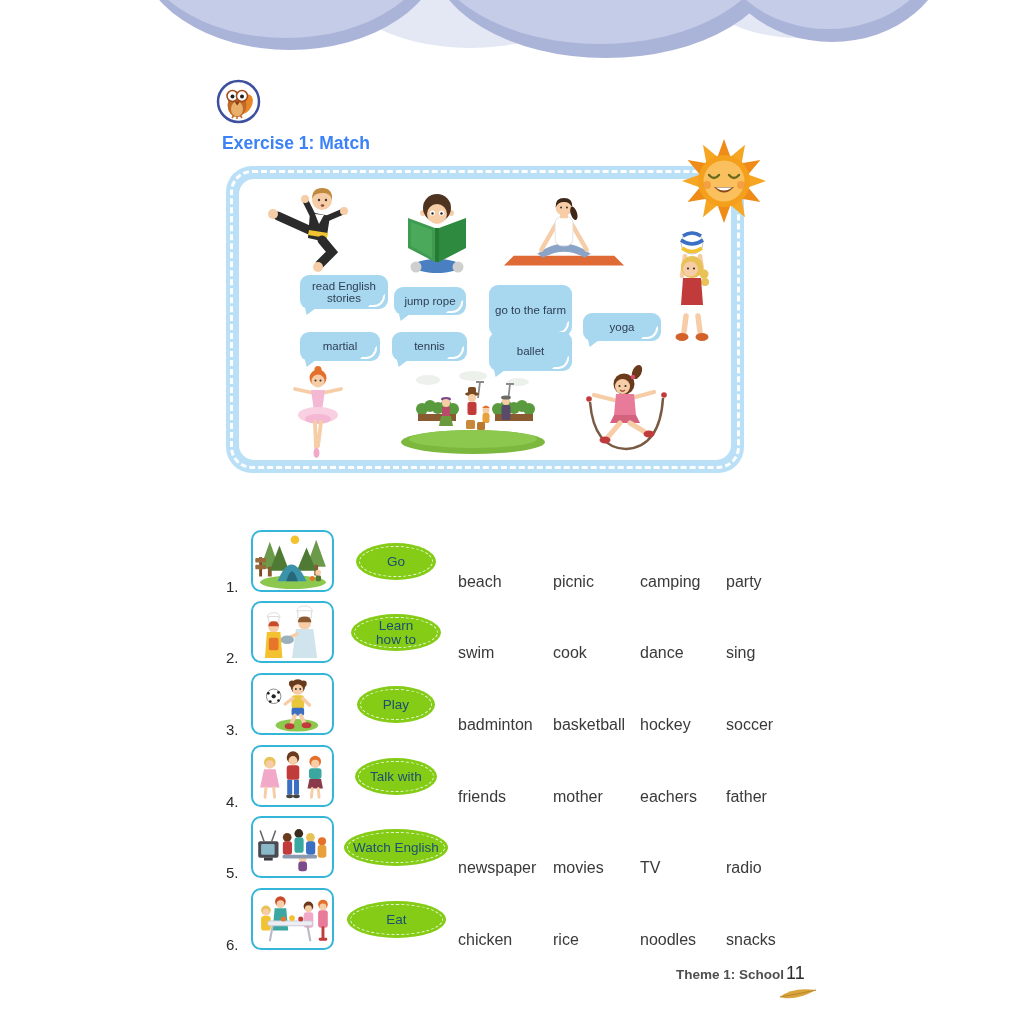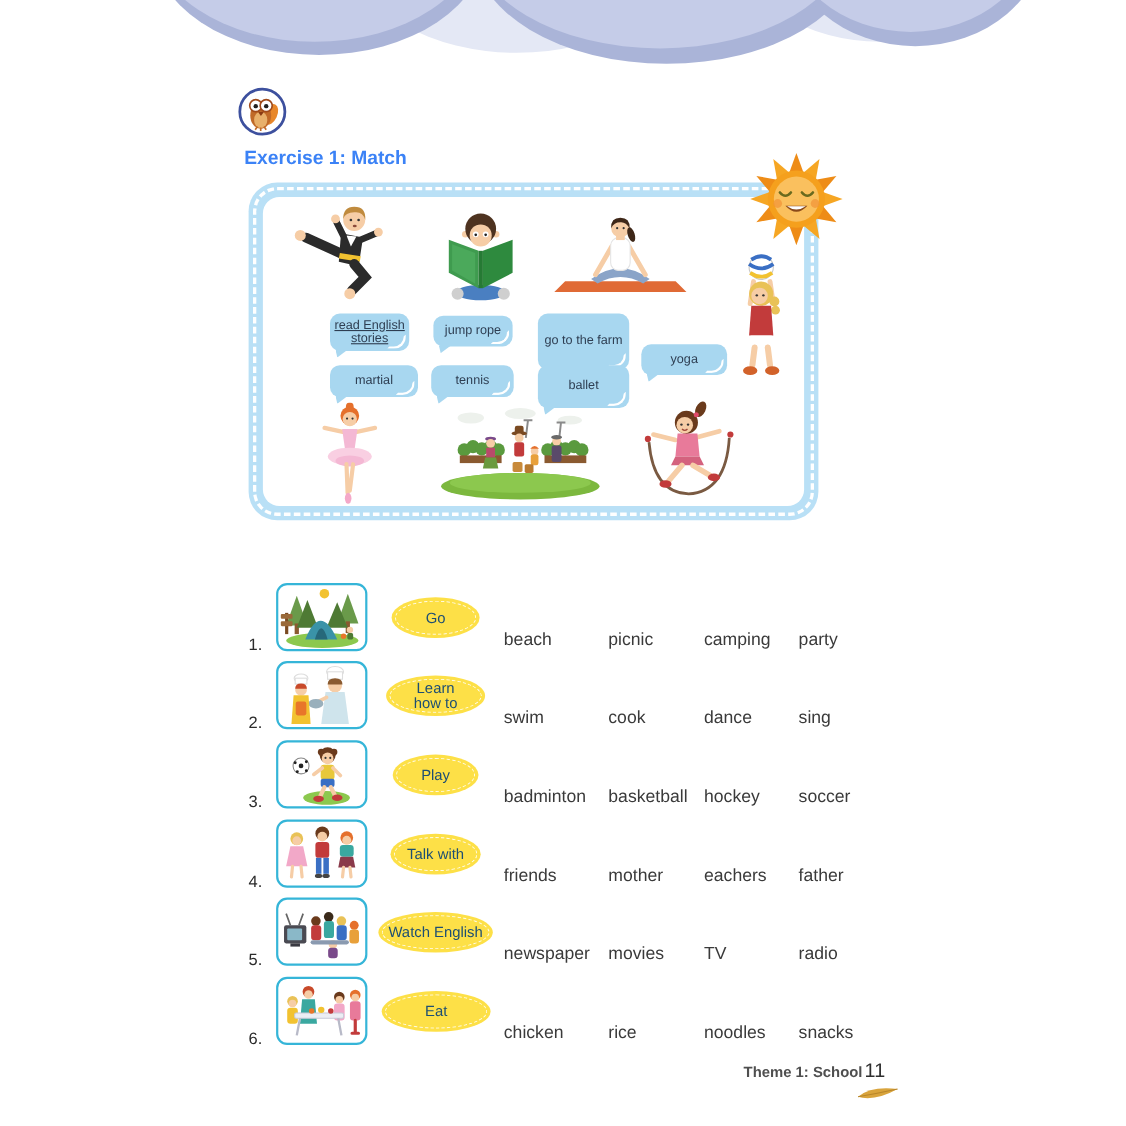--- a/index.html
+++ b/index.html
@@ -36,7 +36,7 @@
   .bubble::after{content:'';position:absolute;right:3px;bottom:2px;width:13px;height:9px;
     border:2.5px solid transparent;border-bottom:2.5px solid #fff;border-right:2.5px solid #fff;
     border-radius:0 0 11px 0;}
-  .b0{left:74px;top:119px;width:72px;height:34px;text-decoration:underline;}
+  .b0{left:74px;top:109px;width:88px;height:34px;}
   .b1{left:168px;top:121px;width:72px;height:28px;}
   .b2{left:263px;top:119px;width:83px;height:51px;}
   .b3{left:357px;top:147px;width:78px;height:28px;}

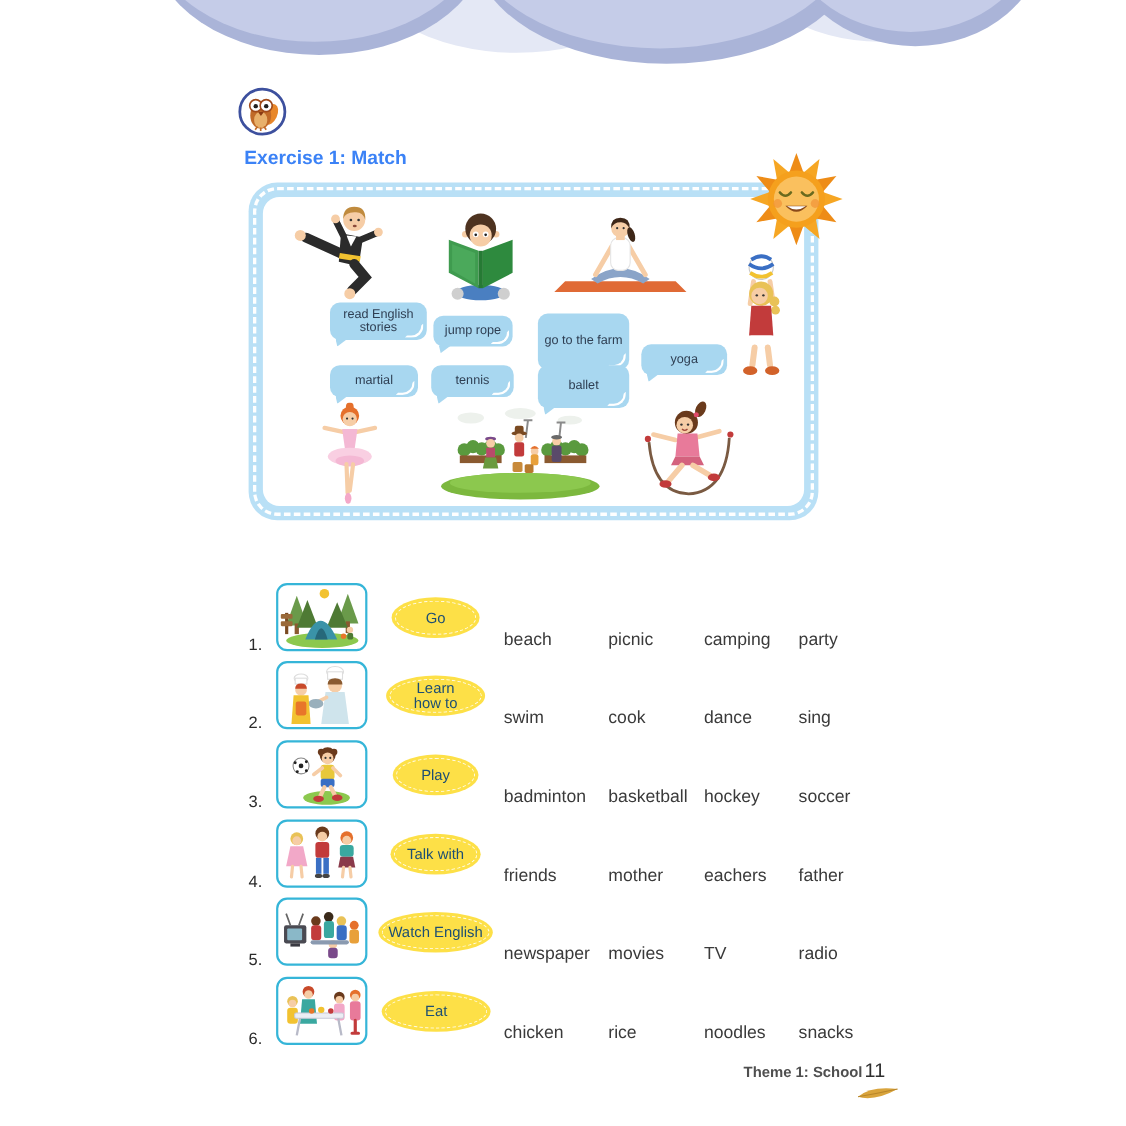--- a/index.html
+++ b/index.html
@@ -52,7 +52,7 @@
   .imgbox{position:absolute;left:251px;top:0;width:83px;height:62px;border:2px solid #35b5d8;
     border-radius:10px;background:#fff;box-sizing:border-box;display:flex;align-items:center;
     justify-content:center;overflow:hidden;}
-  .oval{position:absolute;top:13px;height:37px;background:#fde047;border-radius:50%;
+  .oval{position:absolute;top:13px;height:37px;background:#84cc16;border-radius:50%;
     display:flex;align-items:center;justify-content:center;text-align:center;
     color:#1d4e73;font-size:13.5px;line-height:1.02;}
   .oval::after{content:'';position:absolute;inset:3px;border:1.5px dashed rgba(255,255,255,.85);

